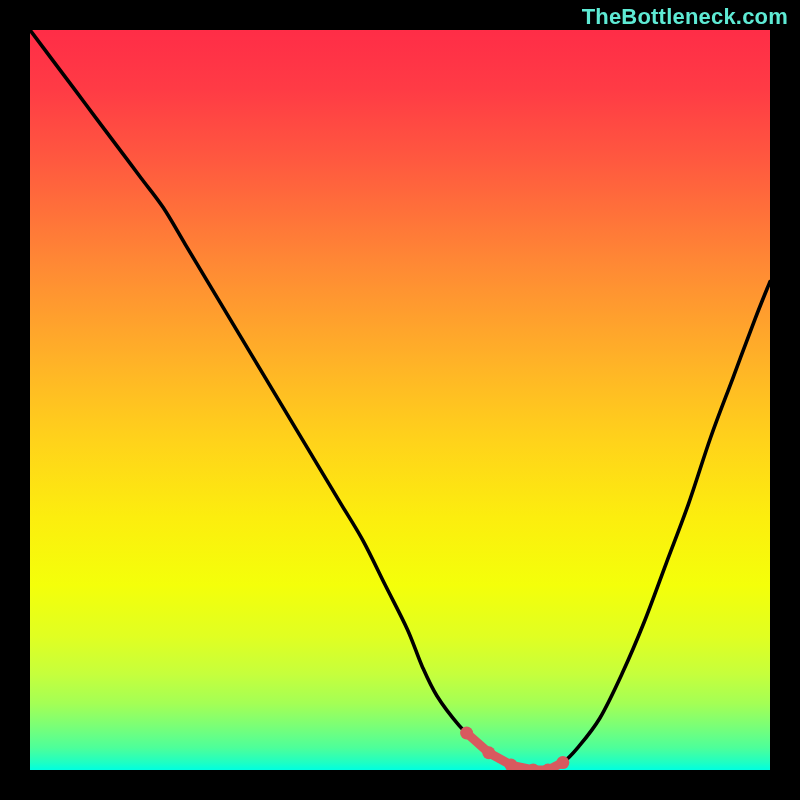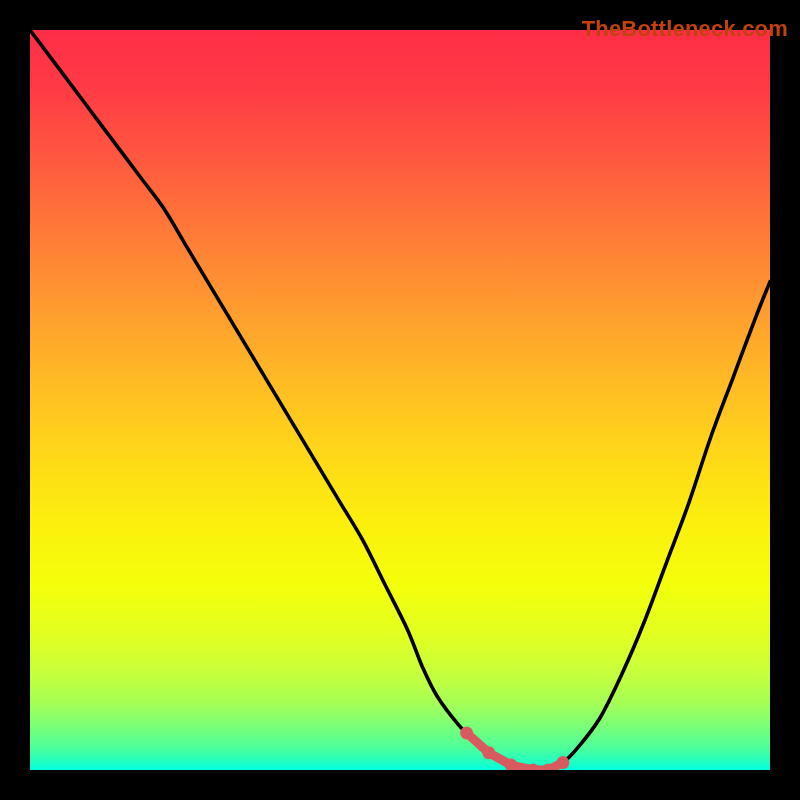--- a/index.html
+++ b/index.html
@@ -19,11 +19,11 @@
   }
   .watermark {
     position: absolute;
-    top: 16px;
+    top: 4px;
     right: 12px;
     font-size: 22px;
     font-weight: 600;
-    color: #c2410c;
+    color: #5eead4;
     letter-spacing: 0.2px;
     z-index: 20;
     user-select: none;

